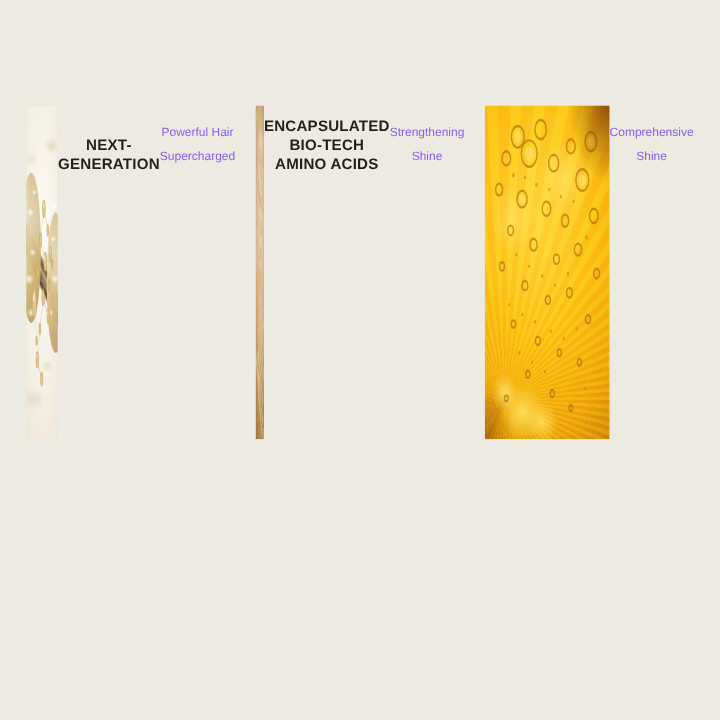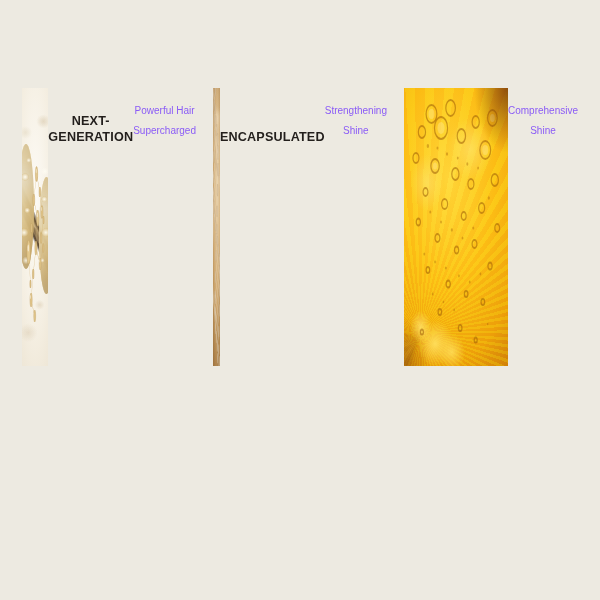--- a/index.html
+++ b/index.html
@@ -391,6 +391,7 @@
 
       <div class="heading">
         <span>ENCAPSULATED</span>
+        <span>BIO-TECH AMINO ACIDS</span>
       </div>
       <div class="rule"></div>
       <div class="body-copy">

